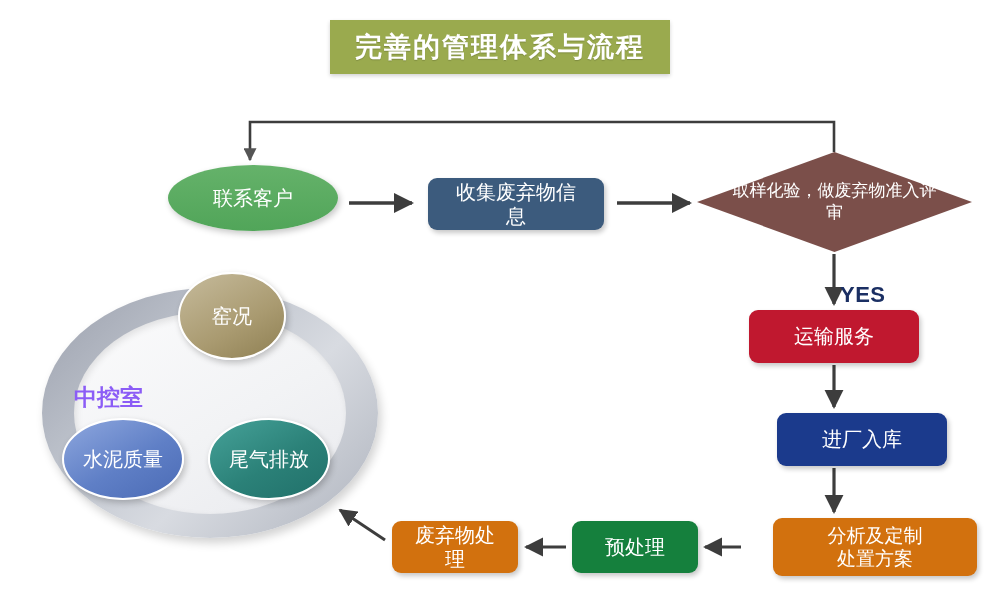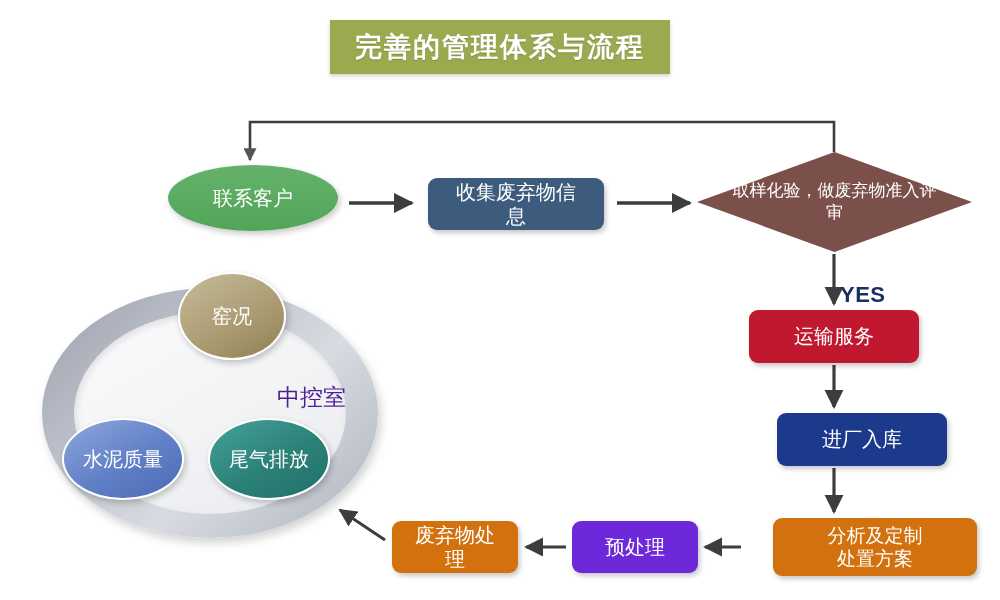--- a/index.html
+++ b/index.html
@@ -94,7 +94,7 @@
   }
   #center-label{
     position:absolute;left:44px;top:112px;width:272px;
-    text-align:right;color:#4c1d95;font-size:23px;font-weight:normal;
+    text-align:left;color:#8b5cf6;font-size:23px;font-weight:bold;
   }
   #bub-kiln{left:148px;top:2px;width:108px;height:88px;
      background:linear-gradient(150deg,#c6bb9c 0%,#a99a70 60%,#8e7f52 100%);

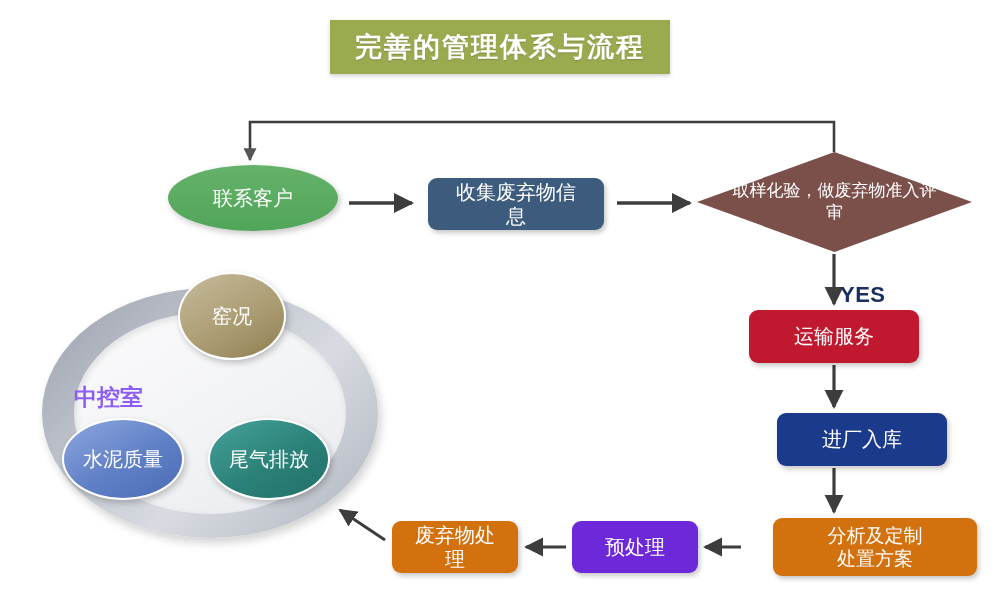--- a/index.html
+++ b/index.html
@@ -53,7 +53,7 @@
   #node-transport{left:749px;top:310px;width:170px;height:53px;background:#c0182f;}
   #node-warehouse{left:749px;top:413px;width:170px;height:53px;background:#1b3a8c;margin-left:28px;}
   #node-analysis{left:747px;top:518px;width:204px;height:58px;background:#d2710e;margin-left:26px;}
-  #node-pretreat{left:572px;top:521px;width:126px;height:52px;background:#6d28d9;}
+  #node-pretreat{left:572px;top:521px;width:126px;height:52px;background:#15803d;}
   #node-dispose{left:392px;top:521px;width:126px;height:52px;background:#d2710e;}
 
   

